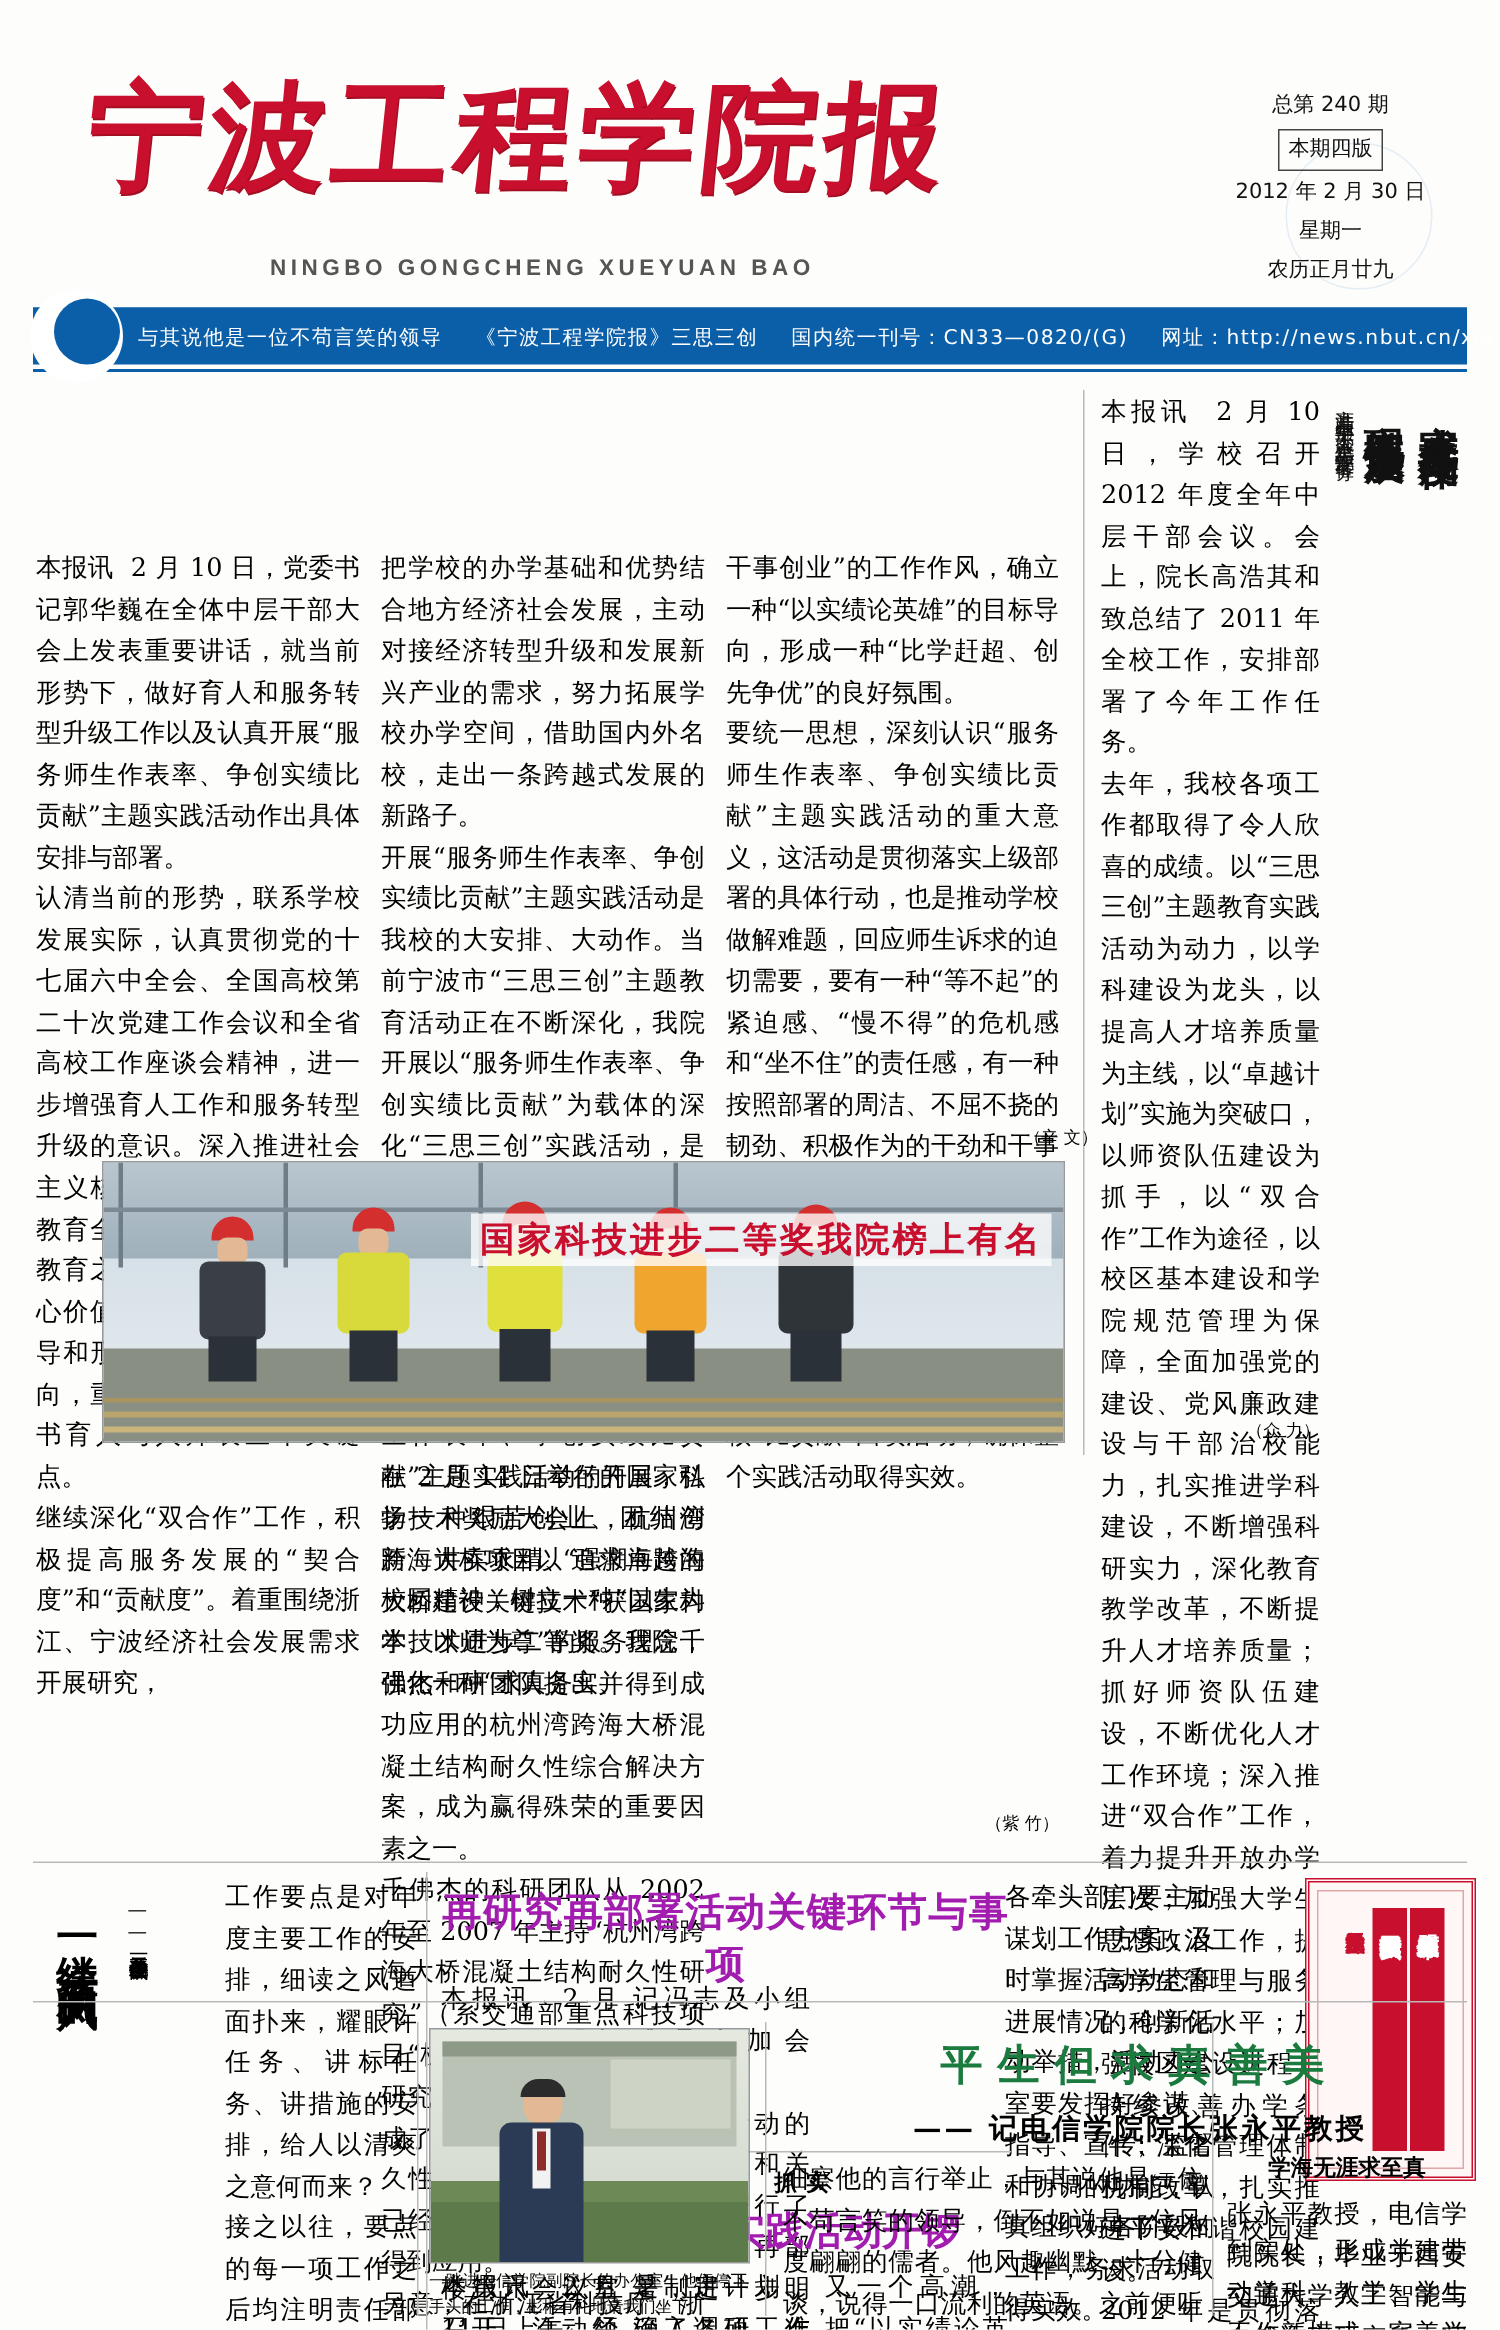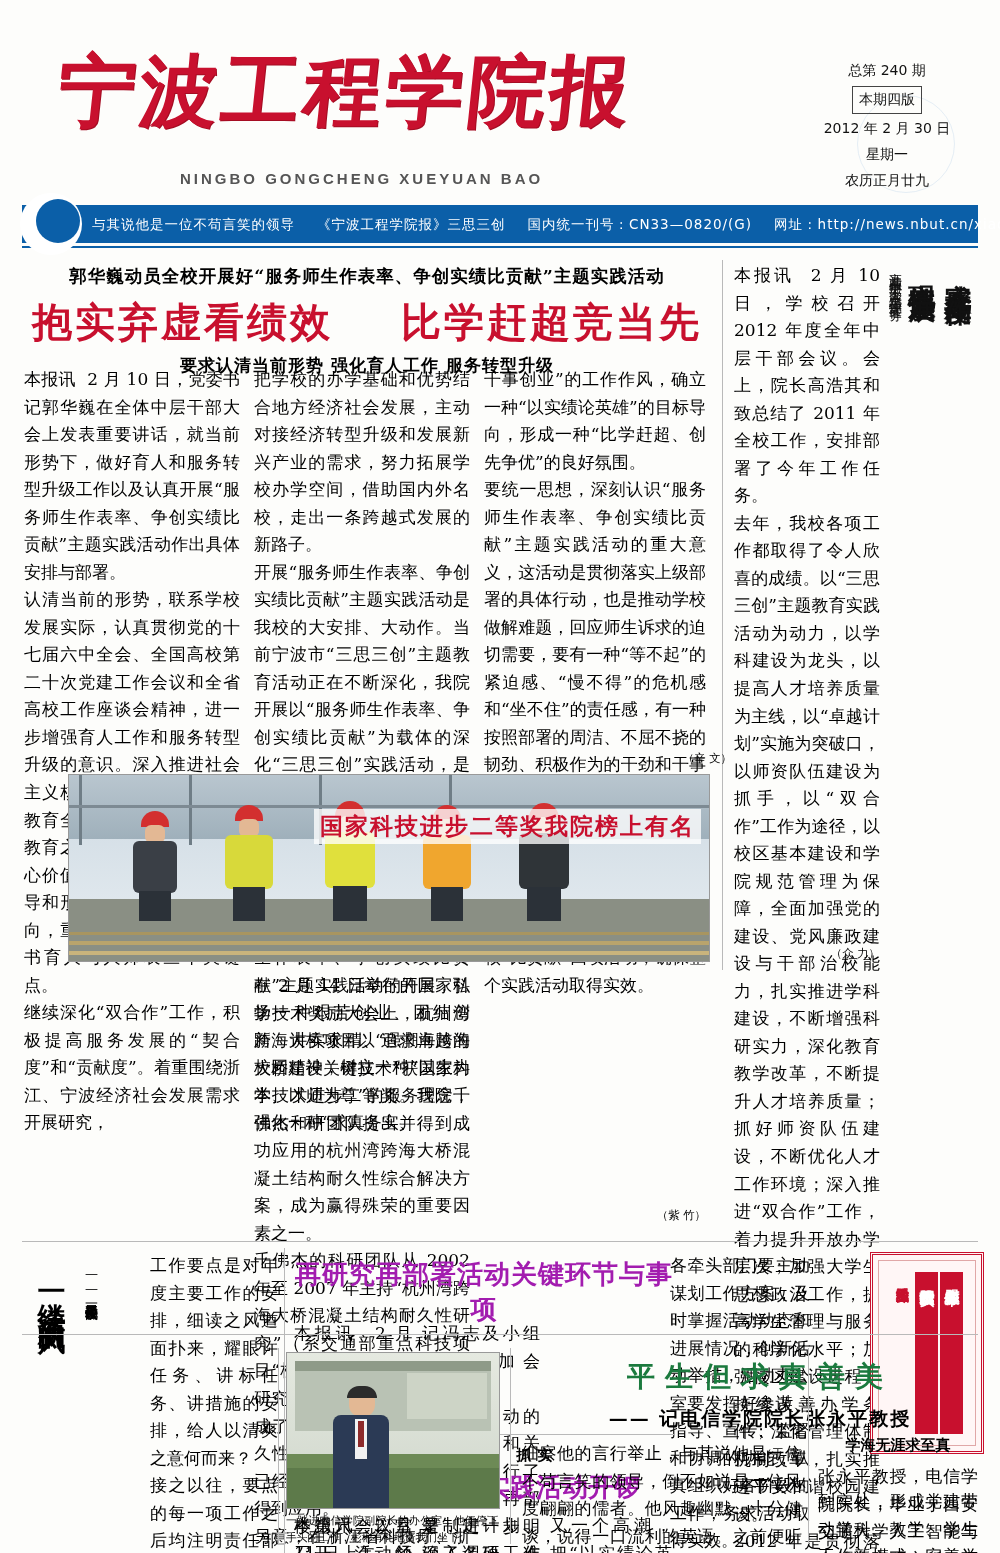--- a/index.html
+++ b/index.html
@@ -146,15 +146,6 @@
 
     <div class="vline" style="left:700px;top:4px;height:710px;"></div>
 
-    <div class="head-main" style="position:absolute;left:0;top:8px;width:690px;">
-      <div class="kicker">郭华巍动员全校开展好“服务师生作表率、争创实绩比贡献”主题实践活动</div>
-      <div class="bigred">
-        <span>抱实弃虚看绩效</span>
-        <span style="display:inline-block;width:34px;"></span>
-        <span>比学赶超竞当先</span>
-      </div>
-      <div class="subhead">要求认清当前形势    强化育人工作    服务转型升级</div>
-    </div>
 
     <div class="body-txt" style="position:absolute;left:2px;top:110px;width:216px;white-space:pre-wrap;">本报讯  2 月 10 日，党委书记郭华巍在全体中层干部大会上发表重要讲话，就当前形势下，做好育人和服务转型升级工作以及认真开展“服务师生作表率、争创实绩比贡献”主题实践活动作出具体安排与部署。
 认清当前的形势，联系学校发展实际，认真贯彻党的十七届六中全会、全国高校第二十次党建工作会议和全省高校工作座谈会精神，进一步增强育人工作和服务转型升级的意识。深入推进社会主义核心价值体系融入高等教育全过程的工作，用高等教育之“体”承载社会主义核心价值体系之“魂”，突出引导和形成鲜明的核心价值取向，重在建设重在实践，教书育人与人师表三个关键点。

